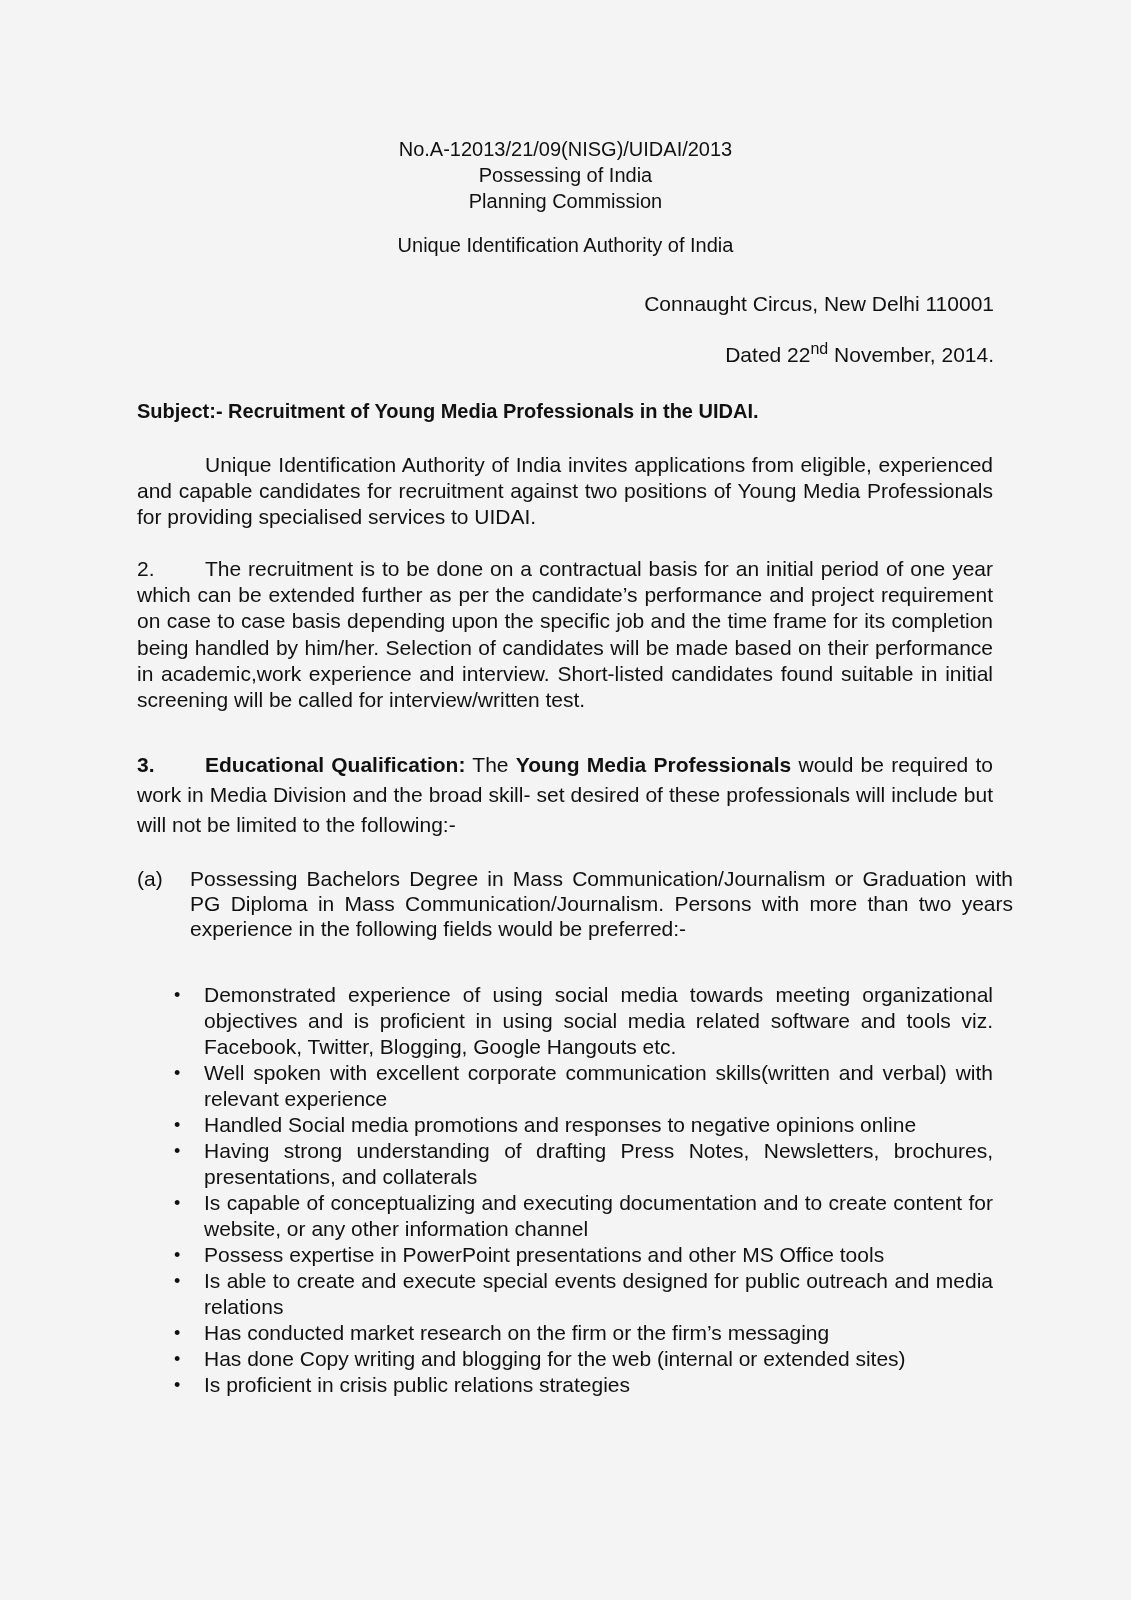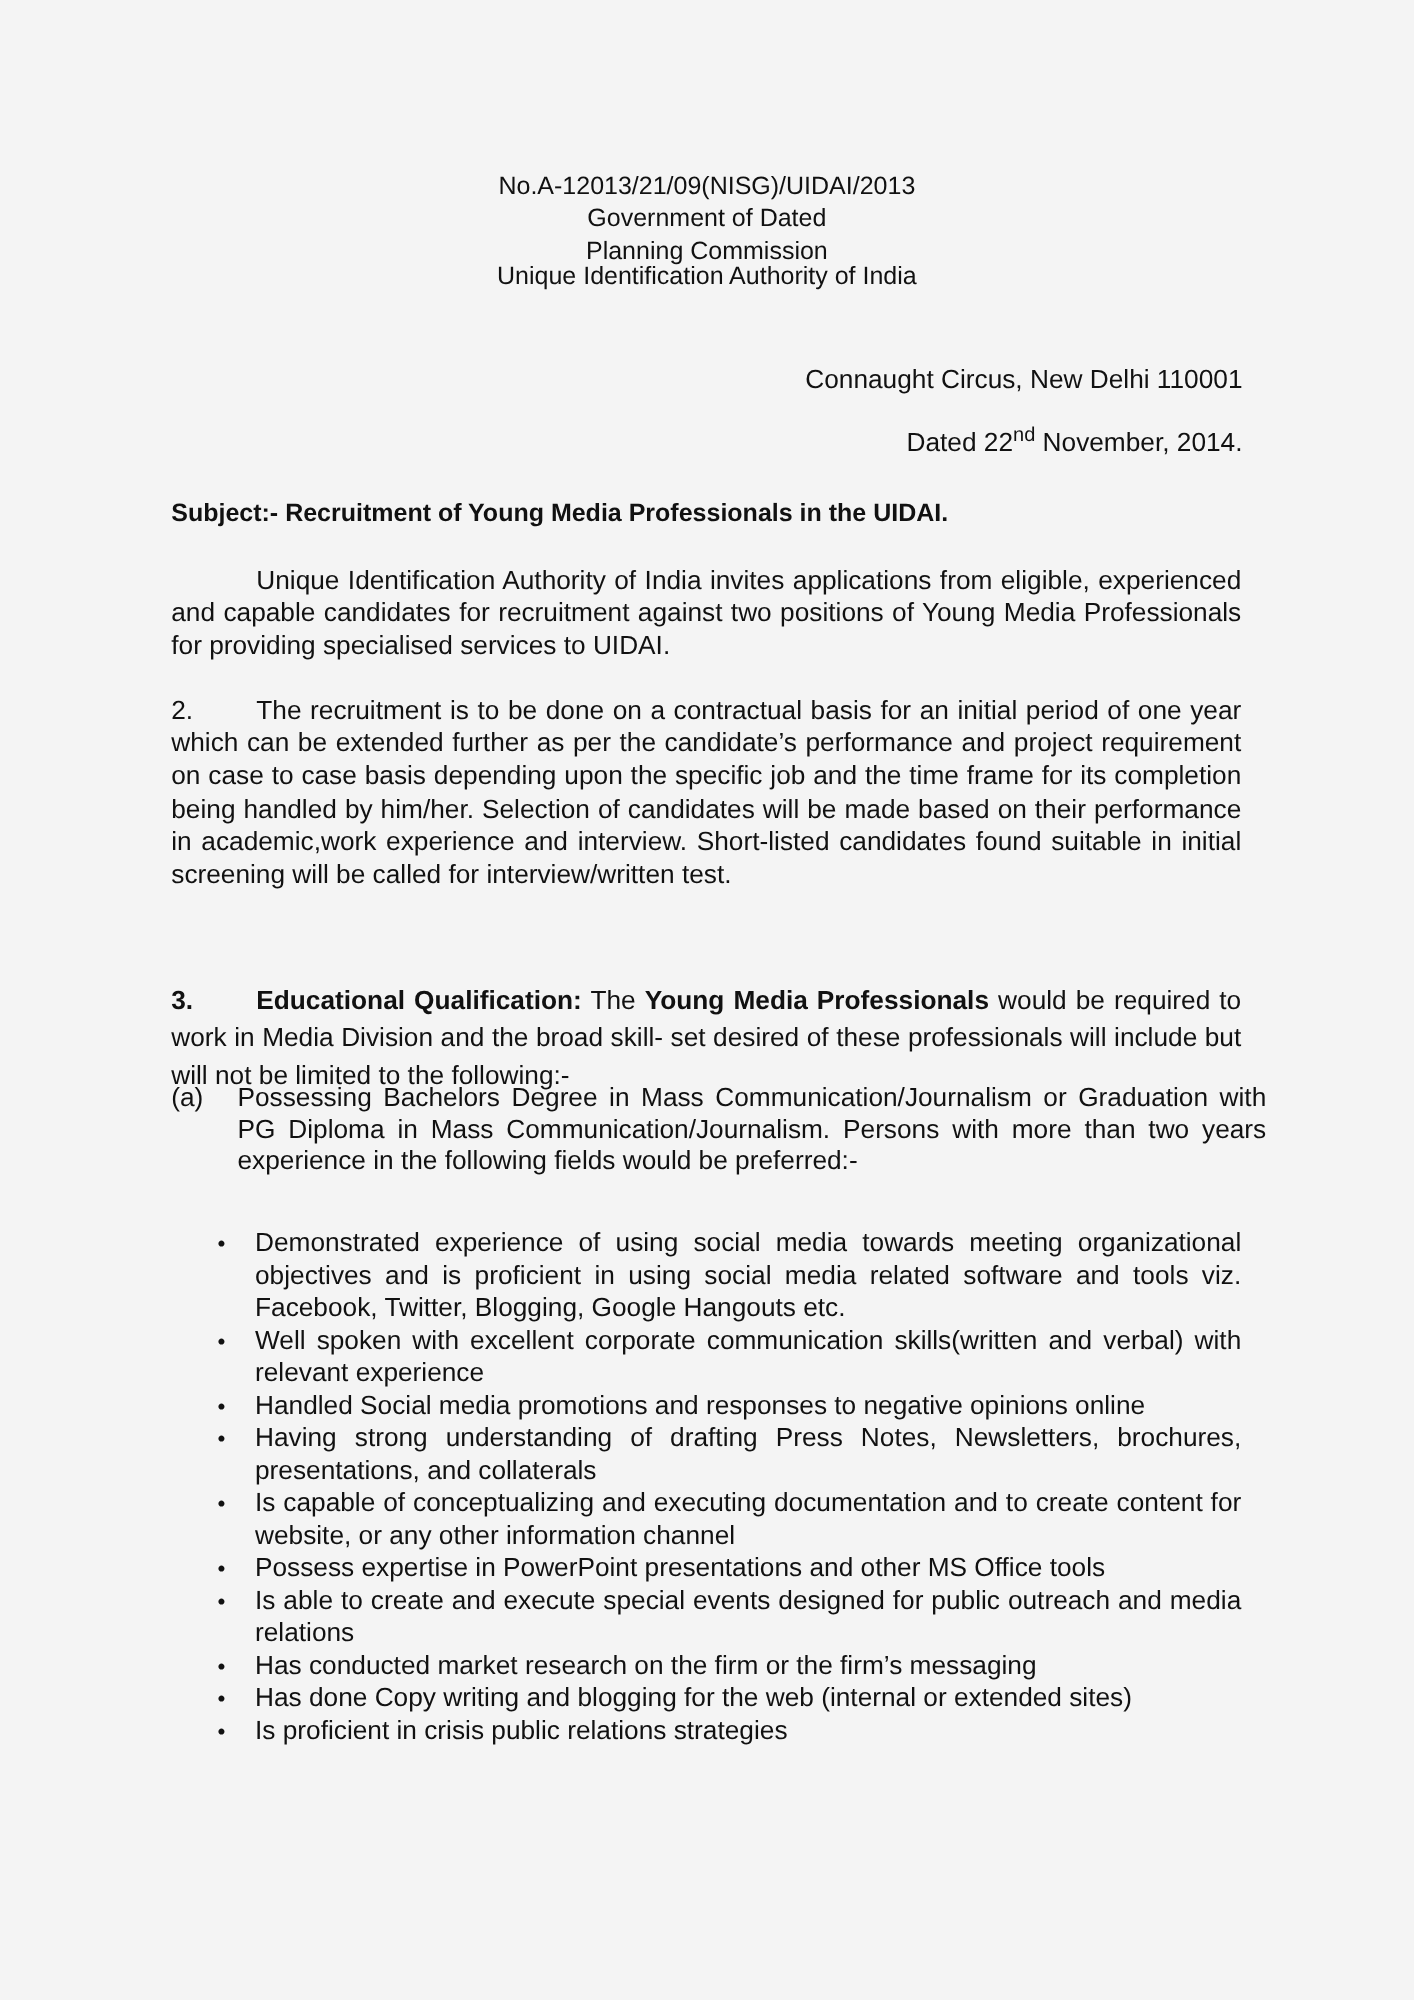--- a/index.html
+++ b/index.html
@@ -34,7 +34,7 @@
 <div class="page">
 
   <div class="center-line" style="top:136px;">No.A-12013/21/09(NISG)/UIDAI/2013</div>
-  <div class="center-line" style="top:162px;">Government of Dated</div>
+  <div class="center-line" style="top:162px;">Possessing of India</div>
   <div class="center-line" style="top:188px;">Planning Commission</div>
   <div class="center-line" style="top:208px;">Unique Identification Authority of India</div>
 

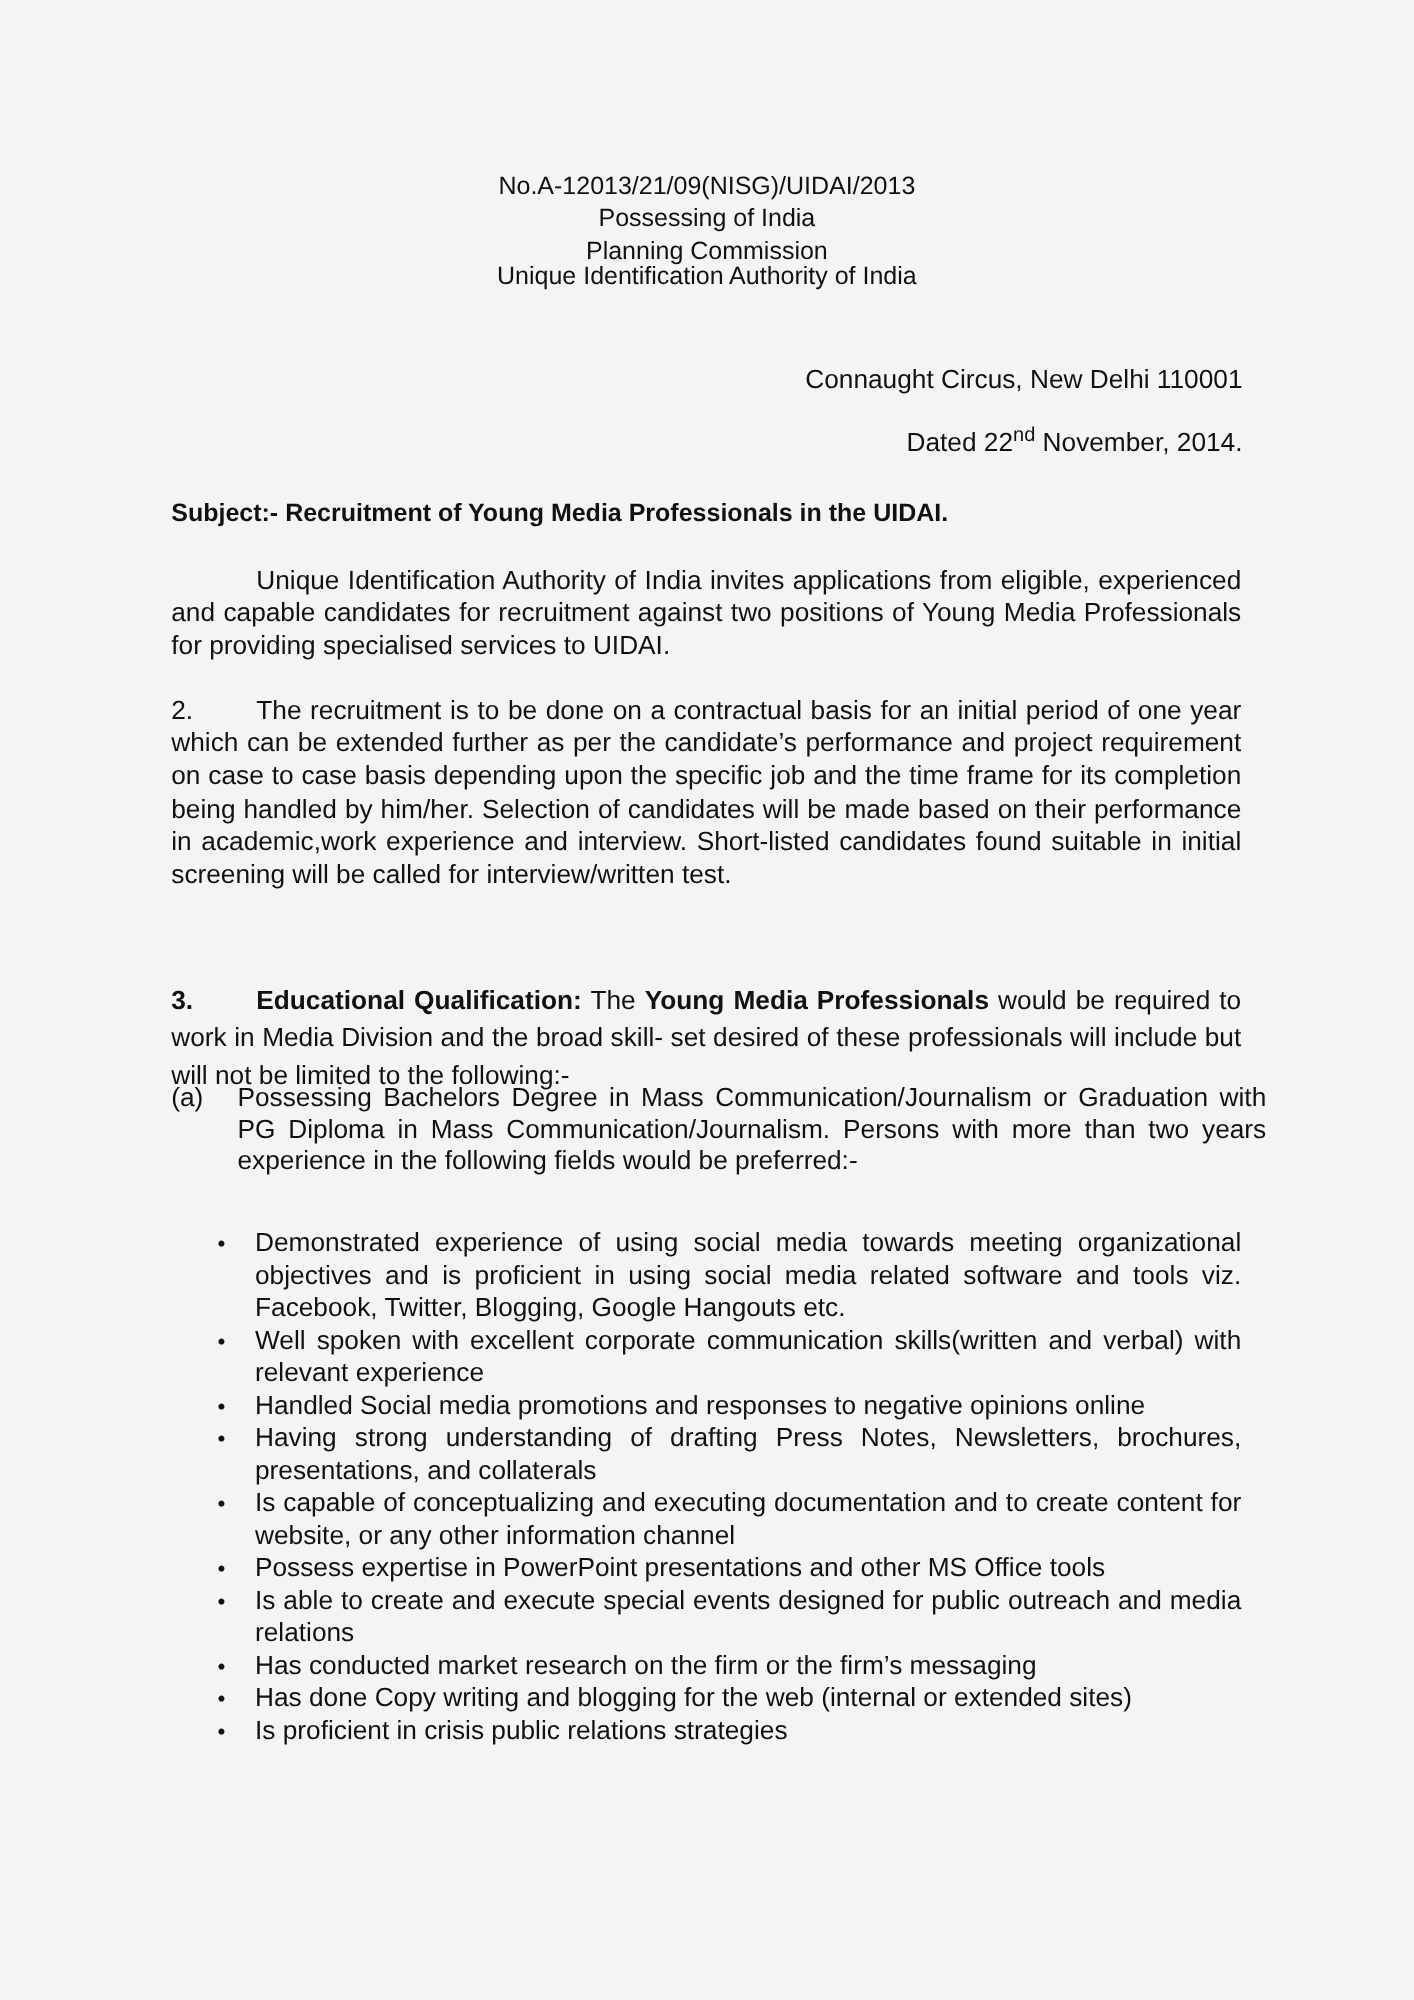--- a/index.html
+++ b/index.html
@@ -36,7 +36,7 @@
   <div class="center-line" style="top:136px;">No.A-12013/21/09(NISG)/UIDAI/2013</div>
   <div class="center-line" style="top:162px;">Possessing of India</div>
   <div class="center-line" style="top:188px;">Planning Commission</div>
-  <div class="center-line" style="top:208px;">Unique Identification Authority of India</div>
+  <div class="center-line" style="top:232px;">Unique Identification Authority of India</div>
 
   <div class="right-line" style="top:291px;">Connaught Circus, New Delhi 110001</div>
 

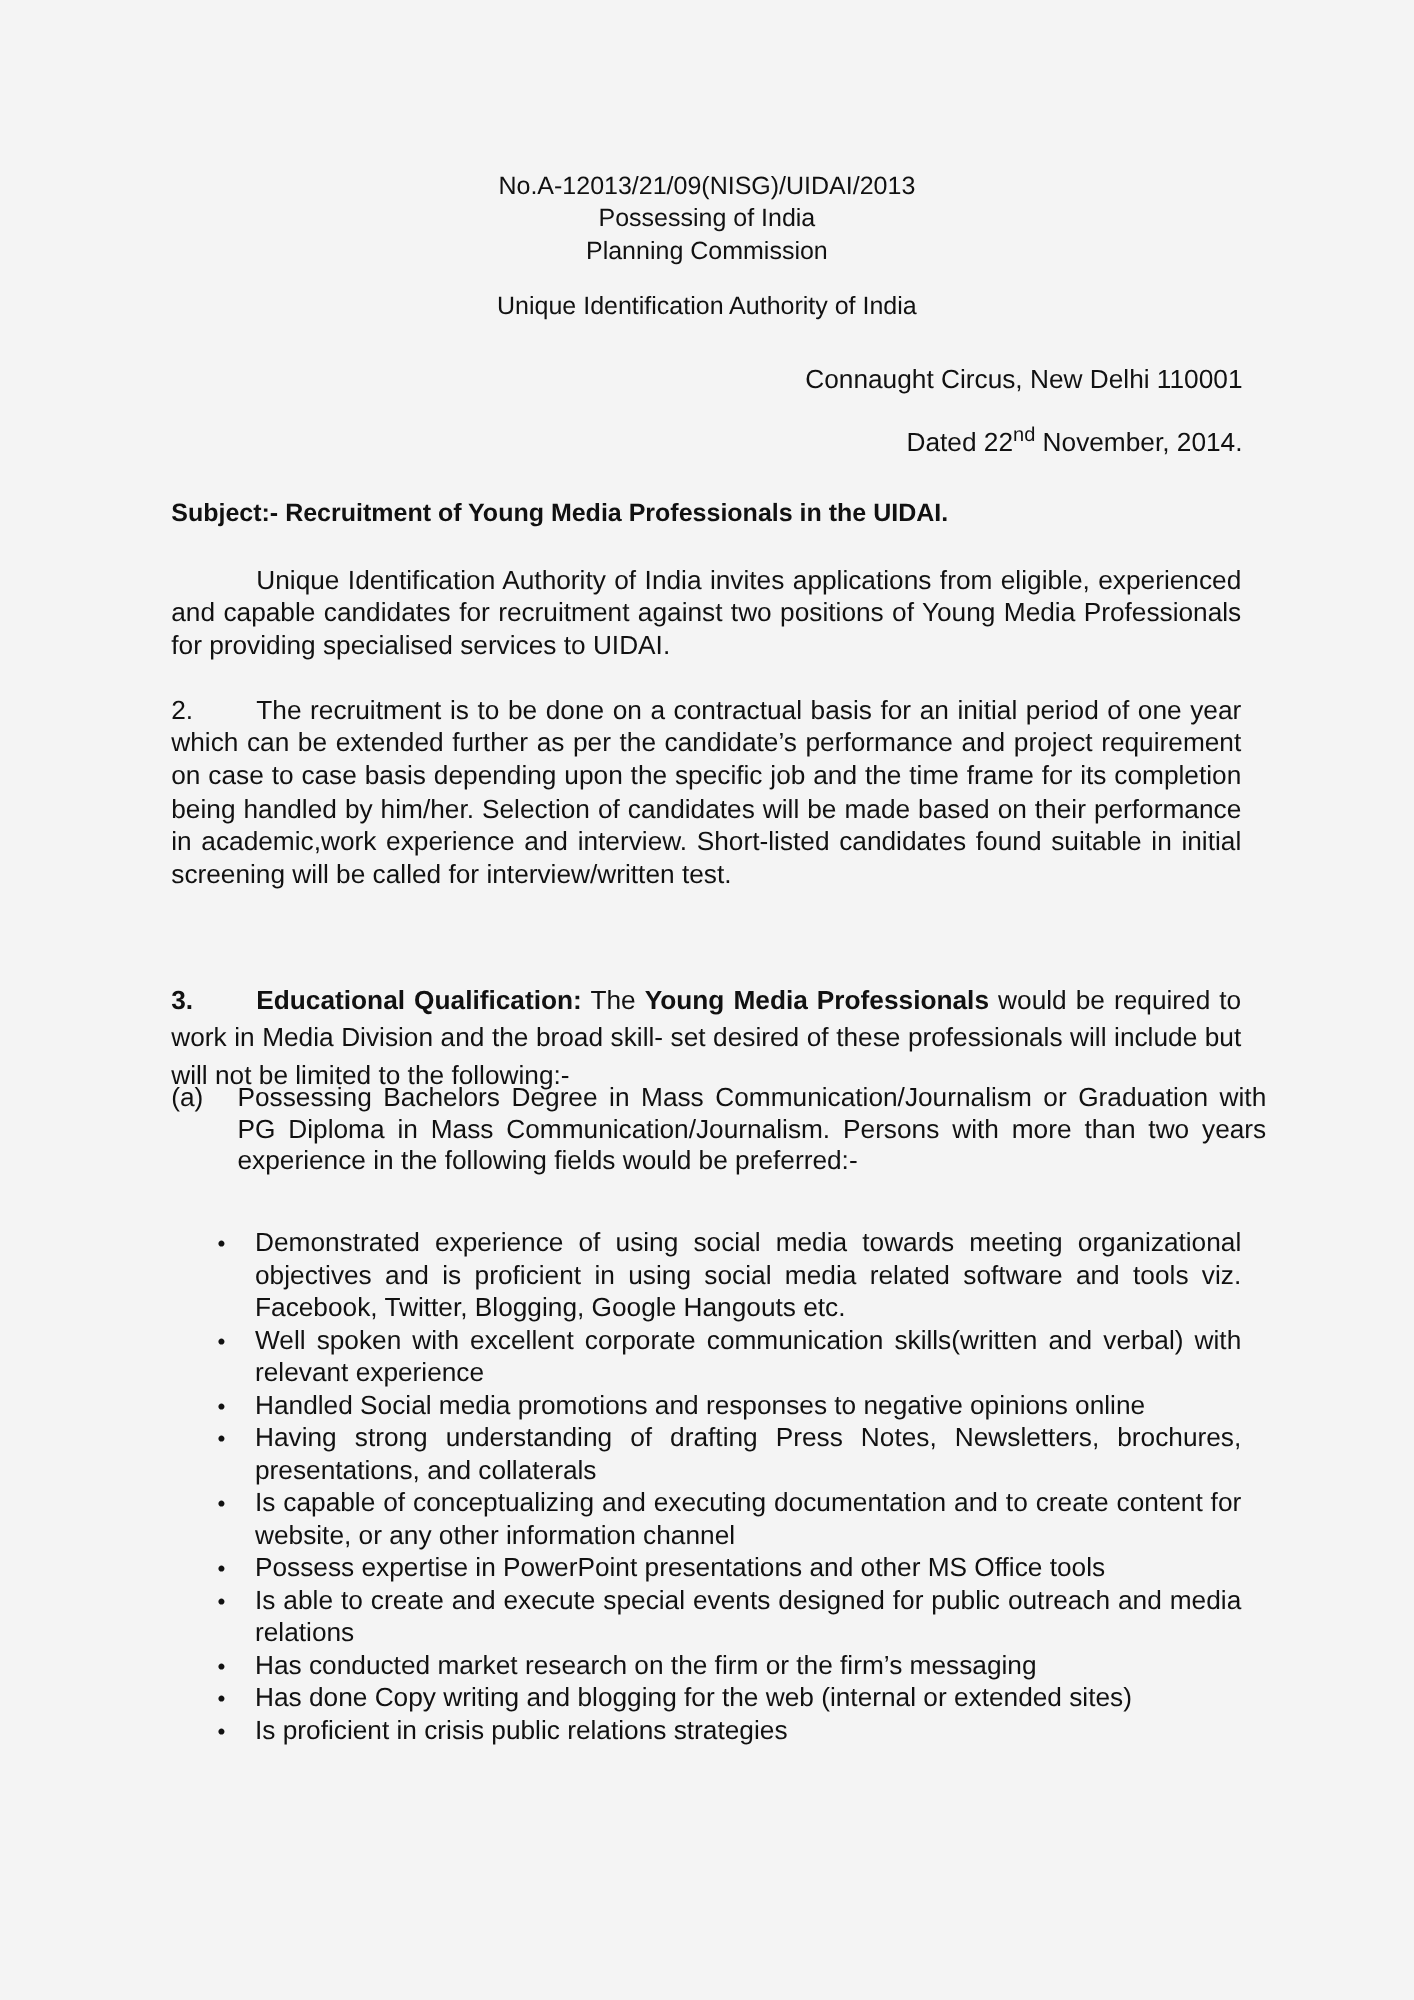--- a/index.html
+++ b/index.html
@@ -20,7 +20,7 @@
   .indent { display: inline-block; width: 68px; }
   .num { display: inline-block; width: 68px; }
   .b { font-weight: bold; }
-  .para3 { line-height: 30px; margin-top: 36px; }
+  .para3 { line-height: 30px; }
   .item-a { position: absolute; left: 137px; width: 876px; font-size: 21px; line-height: 25px; }
   .item-a .lbl { position: absolute; left: 0; top: 0; }
   .item-a .txt { margin-left: 53px; display: block; text-align: justify; }

